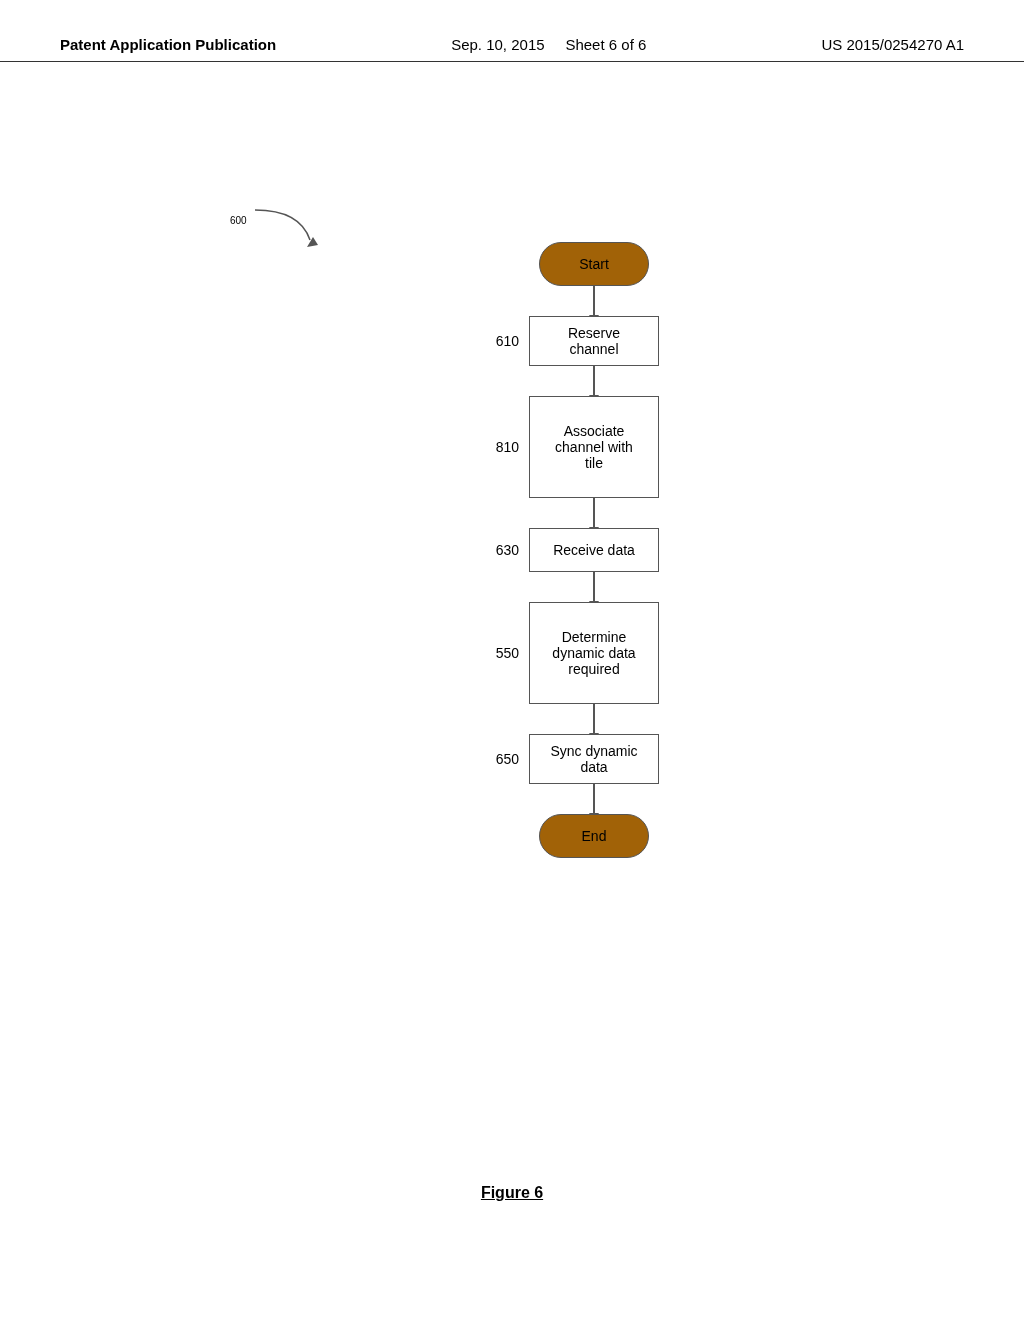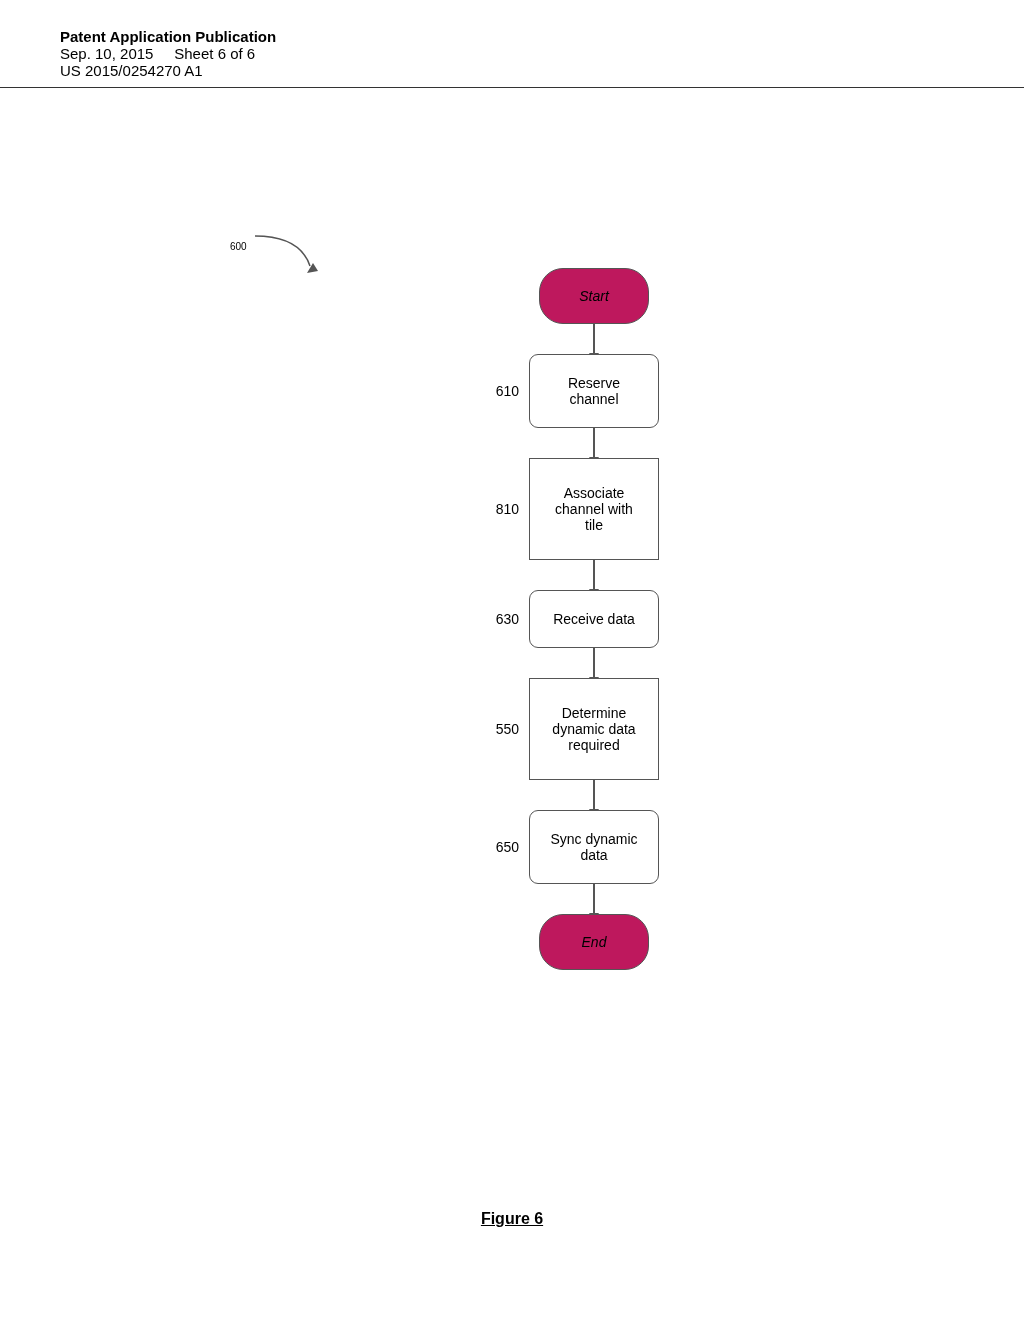--- a/index.html
+++ b/index.html
@@ -16,10 +16,9 @@
     .header {
       display: flex;
       align-items: baseline;
-      padding: 28px 60px 0 60px;
+      padding: 36px 60px 0 60px;
       border-bottom: 1px solid #333;
       padding-bottom: 8px;
-      flex-direction: column;
     }
     .header-left {
       font-size: 15px;

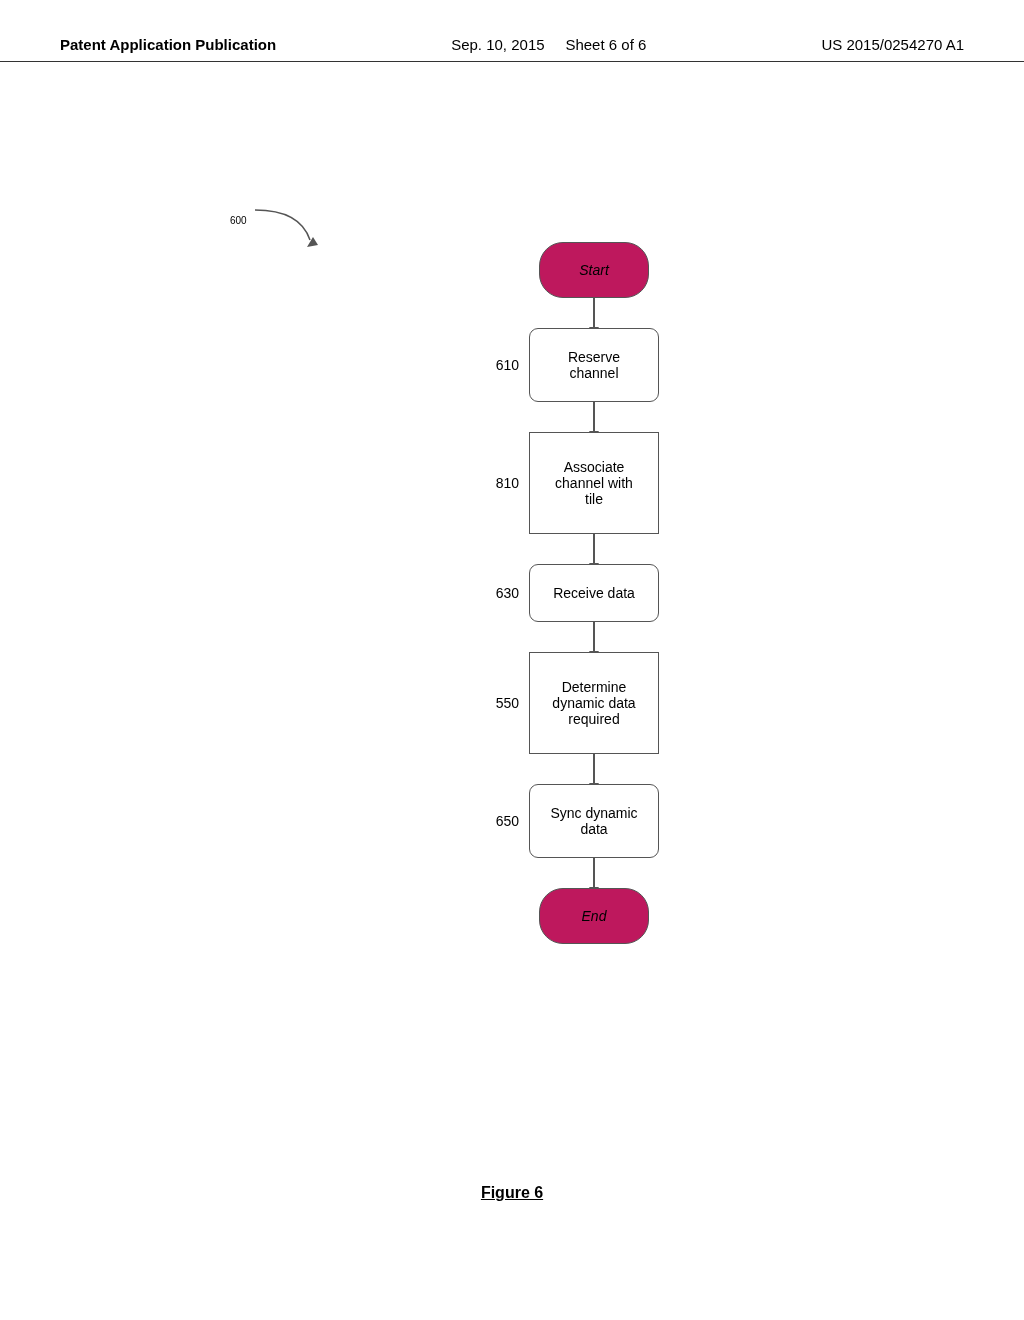--- a/index.html
+++ b/index.html
@@ -77,9 +77,8 @@
       border: 1.5px solid #555;
       border-radius: 24px;
       width: 110px;
-      height: 56px;
-      background: #be185d;
-      font-style: italic;
+      height: 44px;
+      background: #a16207;
     }
 
     .shape-rect {

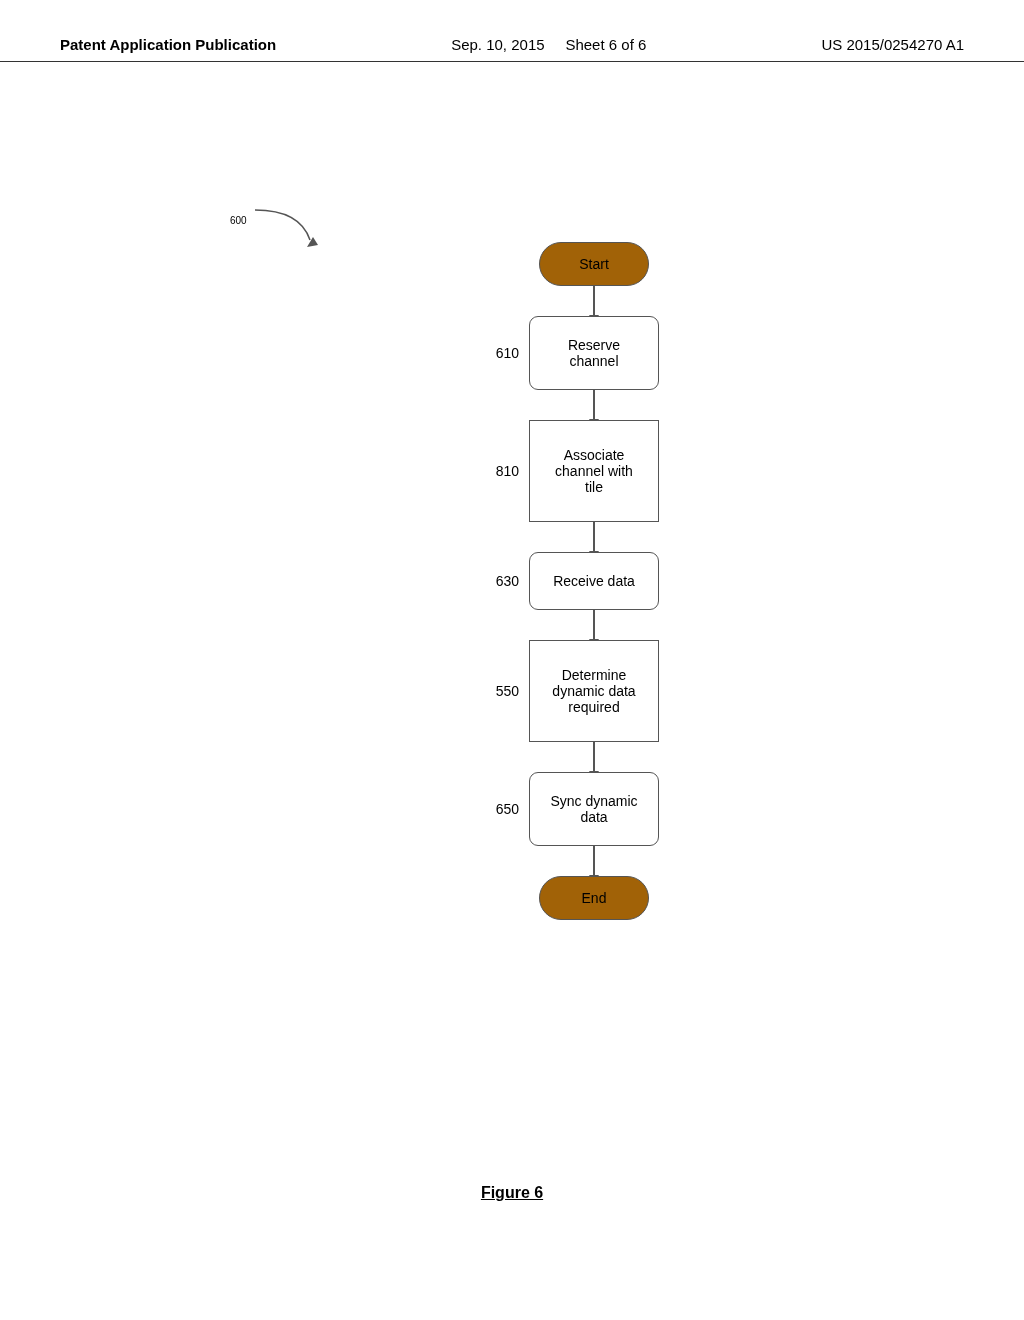--- a/index.html
+++ b/index.html
@@ -83,10 +83,10 @@
 
     .shape-rect {
       border: 1.5px solid #555;
-      border-radius: 9px;
+      border-radius: 0;
       width: 130px;
       background: #fff;
-      padding: 20px 10px;
+      padding: 8px 10px;
       min-height: 44px;
     }
 

